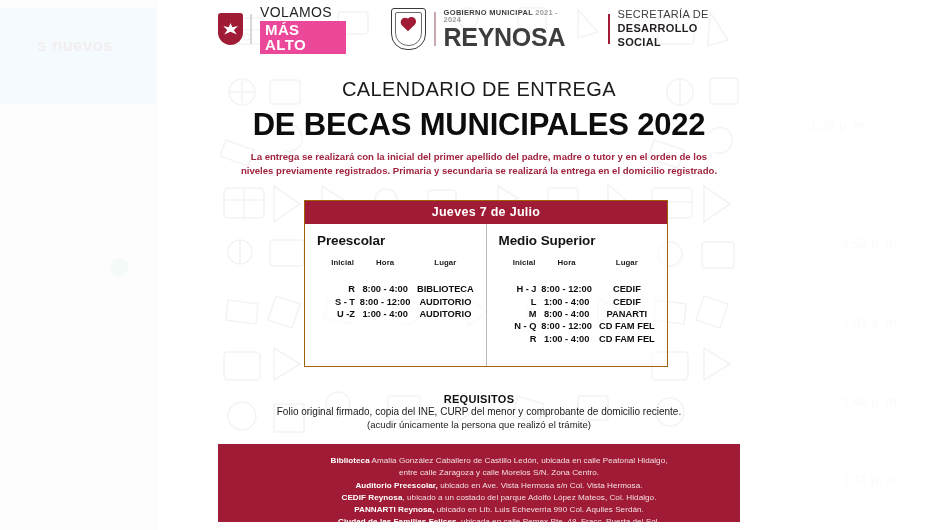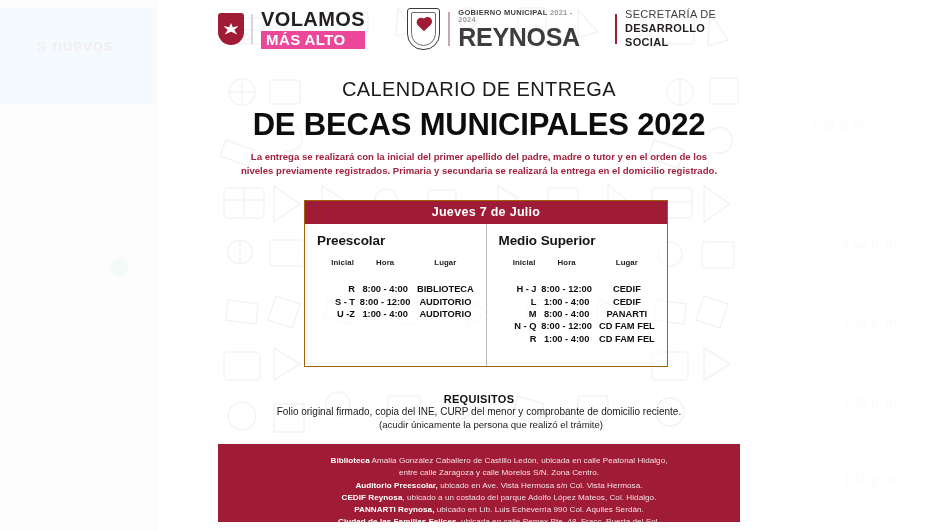--- a/index.html
+++ b/index.html
@@ -88,7 +88,7 @@
   }
   .vm-divider { width: 2px; height: 30px; background: #d8d8d8; margin-right: 8px; }
   .vm-words { display: flex; flex-direction: column; line-height: 1; }
-  .vm-l1 { font-size: 20px; font-weight: 700; color: #231f20; letter-spacing: .4px; }
+  .vm-l1 { font-size: 14px; font-weight: 400; color: #231f20; letter-spacing: .4px; }
   .vm-l2 {
     font-size: 15px; font-weight: 800; color: #ffffff; letter-spacing: .4px;
     background: #ec4899; padding: 1px 5px 2px 5px; margin-top: 2px;

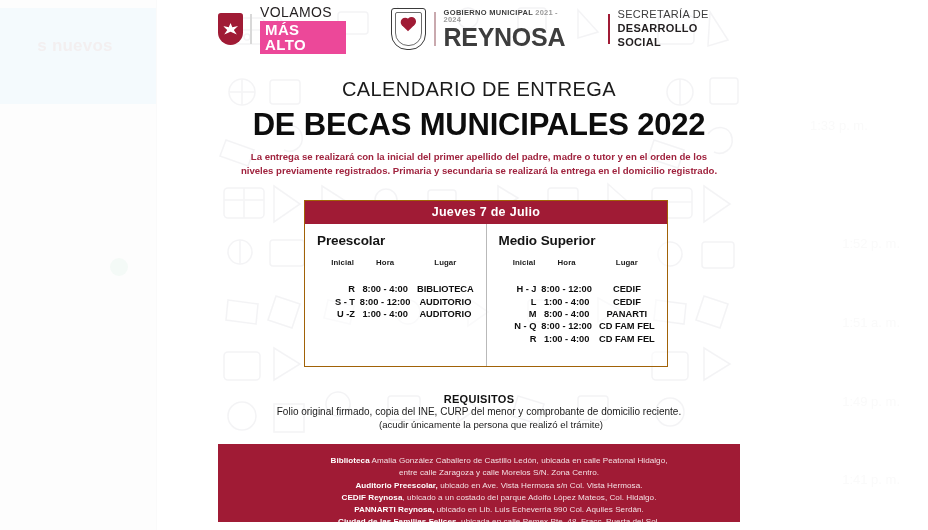--- a/index.html
+++ b/index.html
@@ -200,7 +200,7 @@
     text-align: center; font-size: 10px; font-weight: 400; color: #1a1a1a;
   }
   .req-l2 {
-    position: absolute; top: 419px; left: 12px; width: 522px;
+    position: absolute; top: 419px; left: 0; width: 522px;
     text-align: center; font-size: 9.6px; font-weight: 400; color: #1a1a1a;
   }
 

